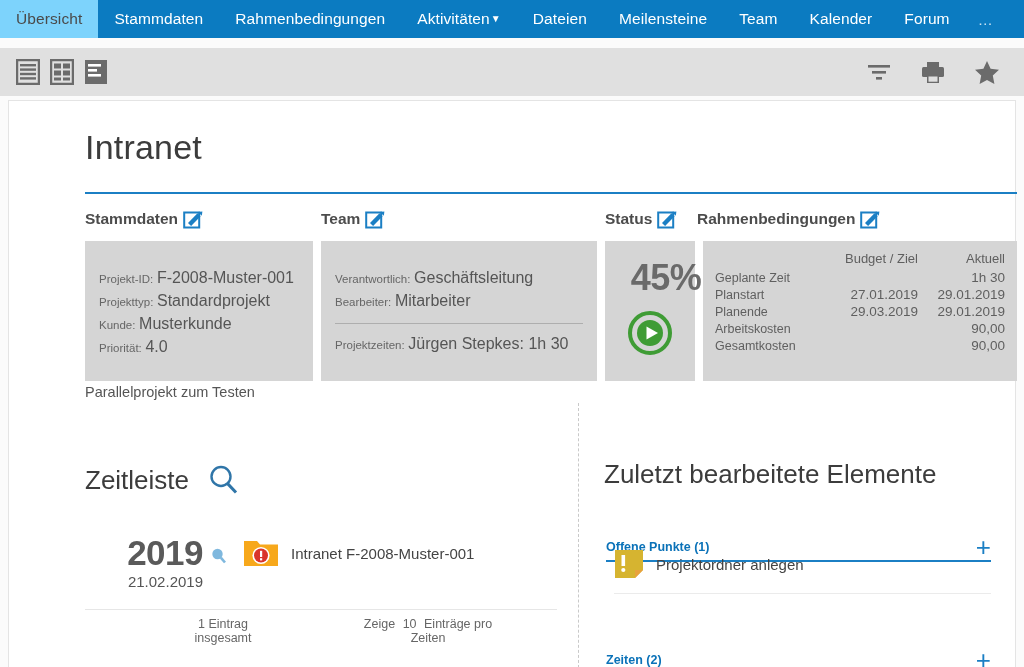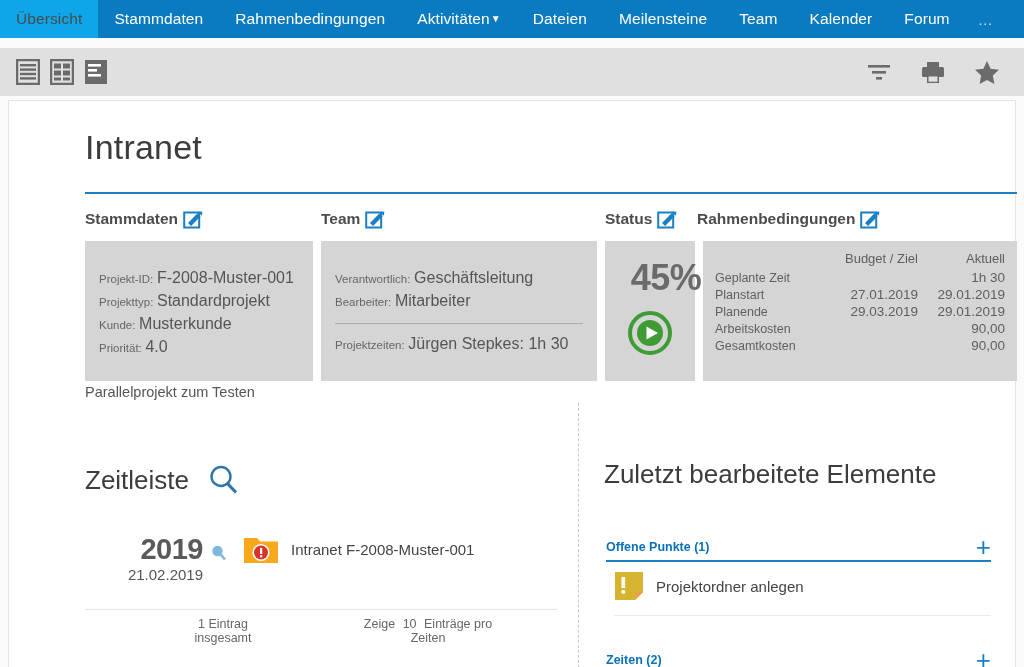--- a/index.html
+++ b/index.html
@@ -21,7 +21,7 @@
     padding: 0 16px; color: #ffffff; font-size: 15.5px;
     white-space: nowrap; cursor: pointer; letter-spacing: .1px;
   }
-  .tab.active { background: #0ea5e9; color: #4a4a4a; }
+  .tab.active { background: #7dd3fc; color: #4a4a4a; }
   .tab .caret { font-size: 10px; margin-left: 1px; line-height: 1; }
   .tab.ellipsis { color: #cfe6f5; padding: 0 12px; font-size: 15px; letter-spacing: 2px; }
 

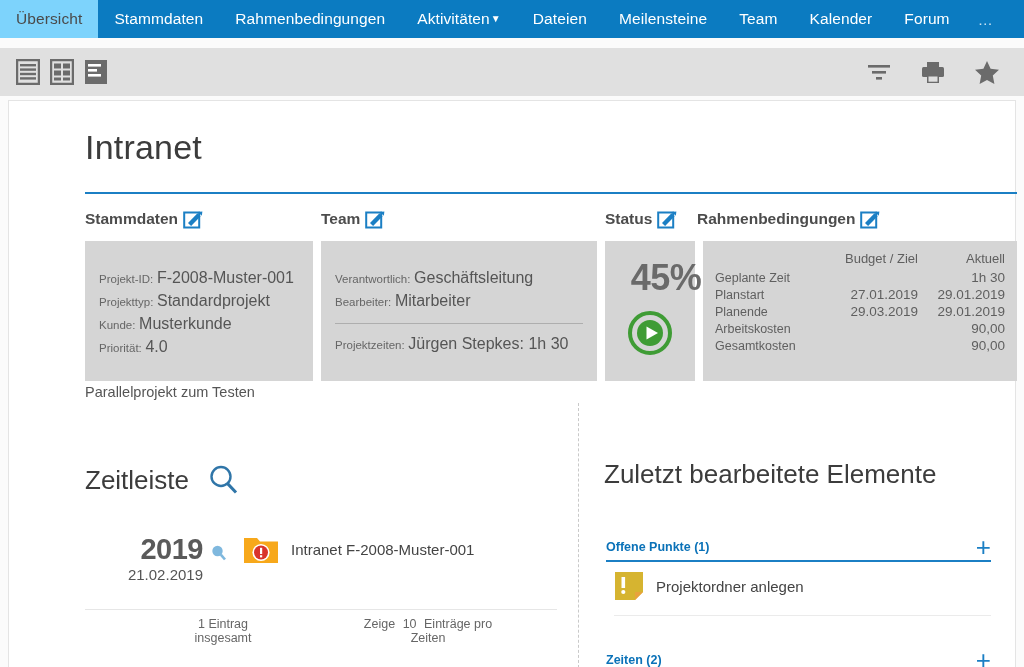--- a/index.html
+++ b/index.html
@@ -100,7 +100,7 @@
   .zl-head .txt { font-size: 26px; color: #3c3c3c; }
 
   .zl-row { position: absolute; left: 76px; top: 432px; width: 472px; }
-  .zl-year { font-size: 29px; font-weight: bold; color: #5a5a5a; letter-spacing: -.5px; }
+  .zl-year { font-size: 35px; font-weight: bold; color: #5a5a5a; letter-spacing: -.5px; }
   .zl-date { font-size: 15px; color: #555; margin-top: 2px; margin-left: 40px; }
   .zl-item-label { font-size: 15px; color: #444; }
 

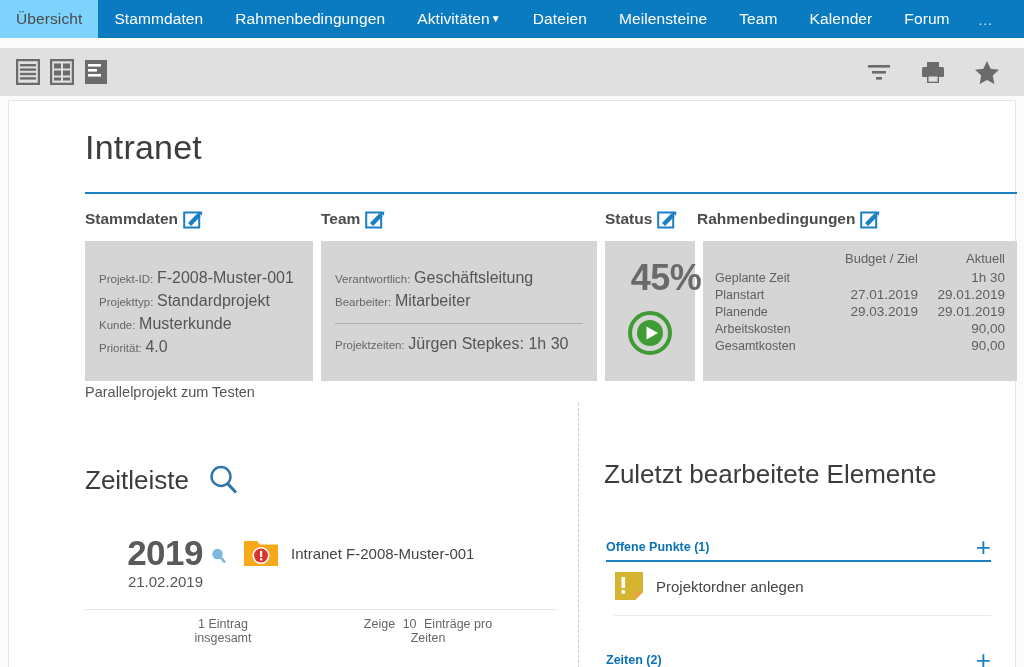--- a/index.html
+++ b/index.html
@@ -419,7 +419,7 @@
       <span class="plus">+</span>
     </div>
 
-    <div class="item-row" style="top:460px;">
+    <div class="item-row" style="top:438px;">
       <svg width="30" height="30" viewBox="0 0 30 30">
         <path d="M1 1 h28 v20 l-8 8 h-20 z" fill="#d6b430"></path>
         <polygon points="21,29 21,21 29,21" fill="#e8a23c"></polygon>

